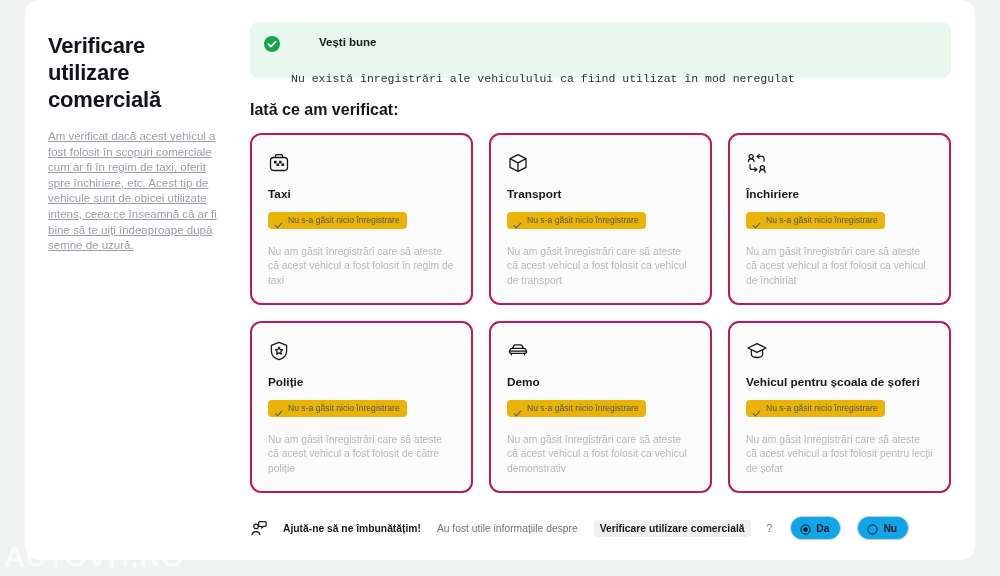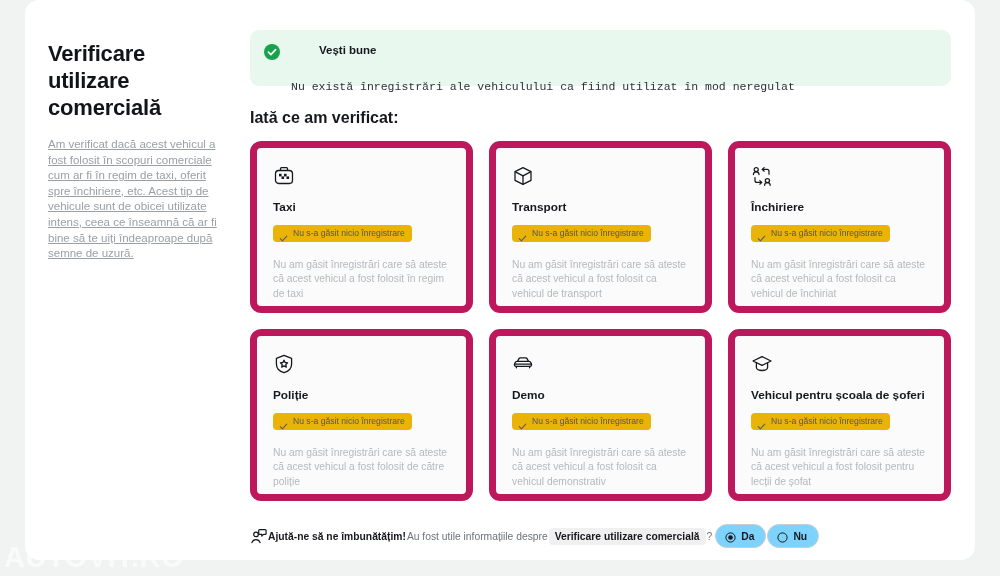--- a/index.html
+++ b/index.html
@@ -20,7 +20,7 @@
     background: #ffffff;
     border-radius: 14px;
     display: flex;
-    padding: 30px 0 0 0;
+    padding: 22px 0 0 0;
   }
   
   .left {

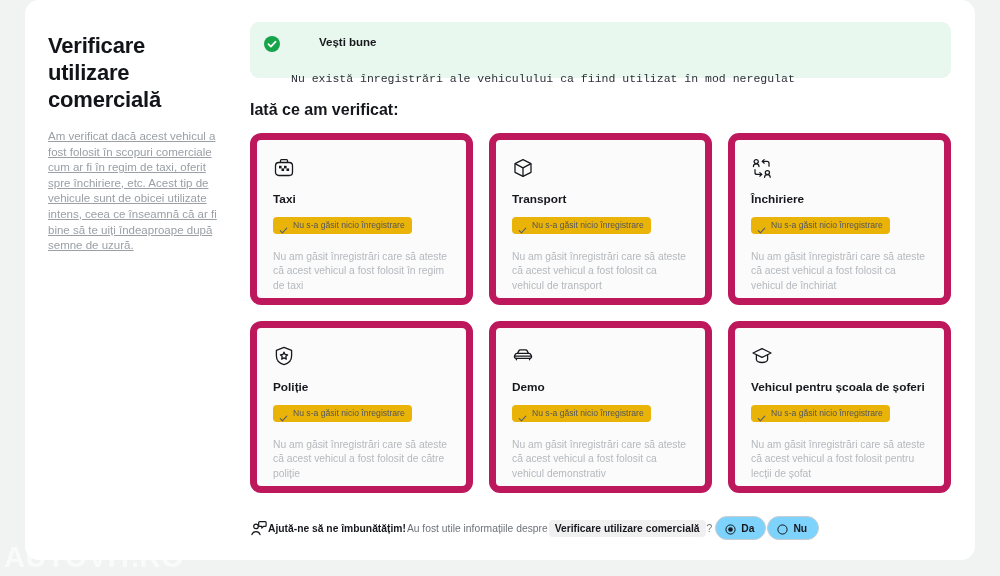--- a/index.html
+++ b/index.html
@@ -90,7 +90,7 @@
   }
   .card {
     background: #fbfbfb;
-    border: 7px solid #be185d;
+    border: 2px solid #be185d;
     border-radius: 11px;
     height: 172px;
     padding: 17px 16px 0 16px;

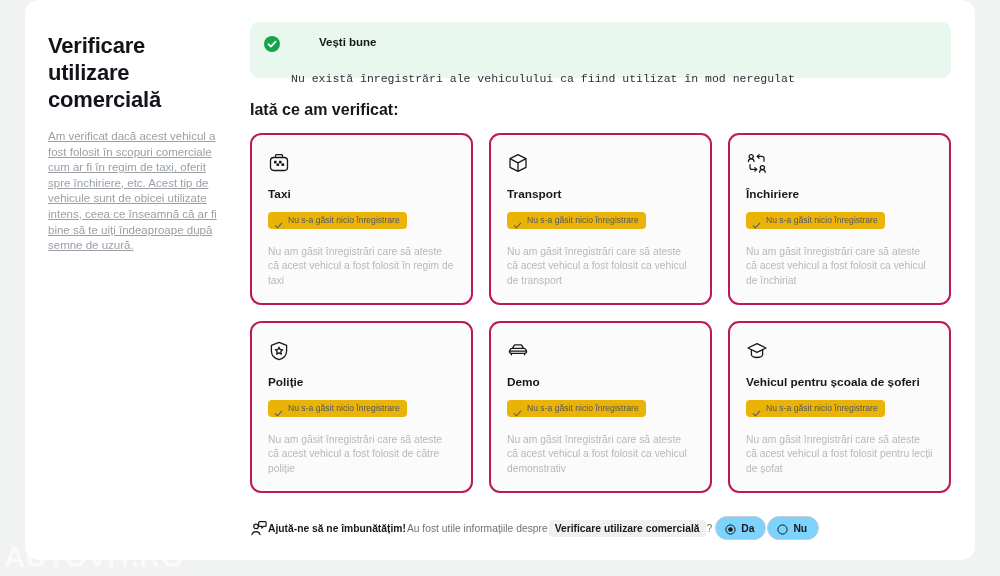--- a/index.html
+++ b/index.html
@@ -139,7 +139,7 @@
     margin-top: 20px;
     display: flex;
     align-items: center;
-    gap: 1px;
+    gap: 16px;
     height: 30px;
   }
   .fb-icon { width: 17px; height: 17px; color: #16181d; flex: 0 0 17px; }

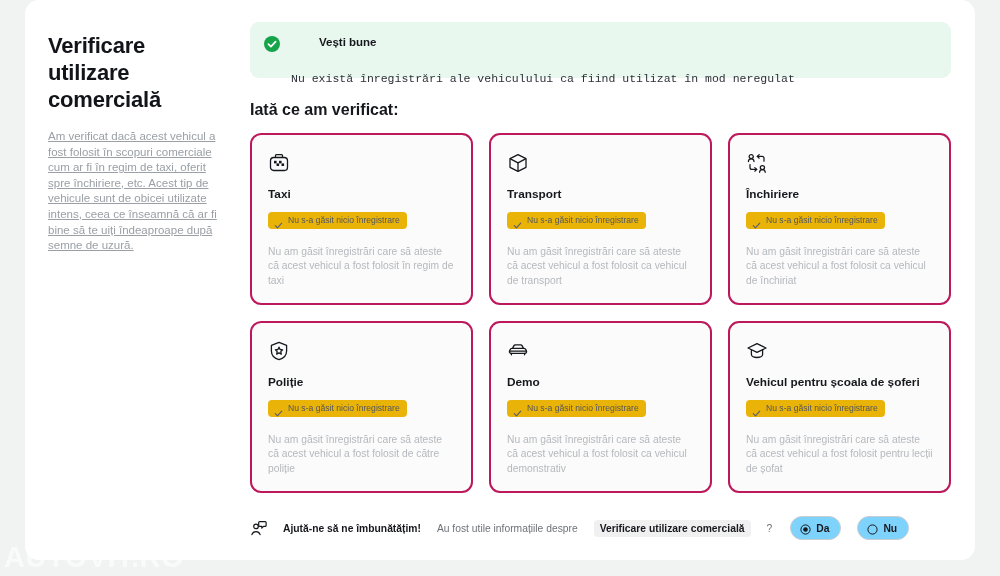--- a/index.html
+++ b/index.html
@@ -170,7 +170,7 @@
     gap: 5px;
     border: 1px solid #c9ccd0;
     border-radius: 14px;
-    background: #7dd3fc;
+    background: #0ea5e9;
     padding: 4px 11px 4px 9px;
     cursor: pointer;
     height: 24px;

